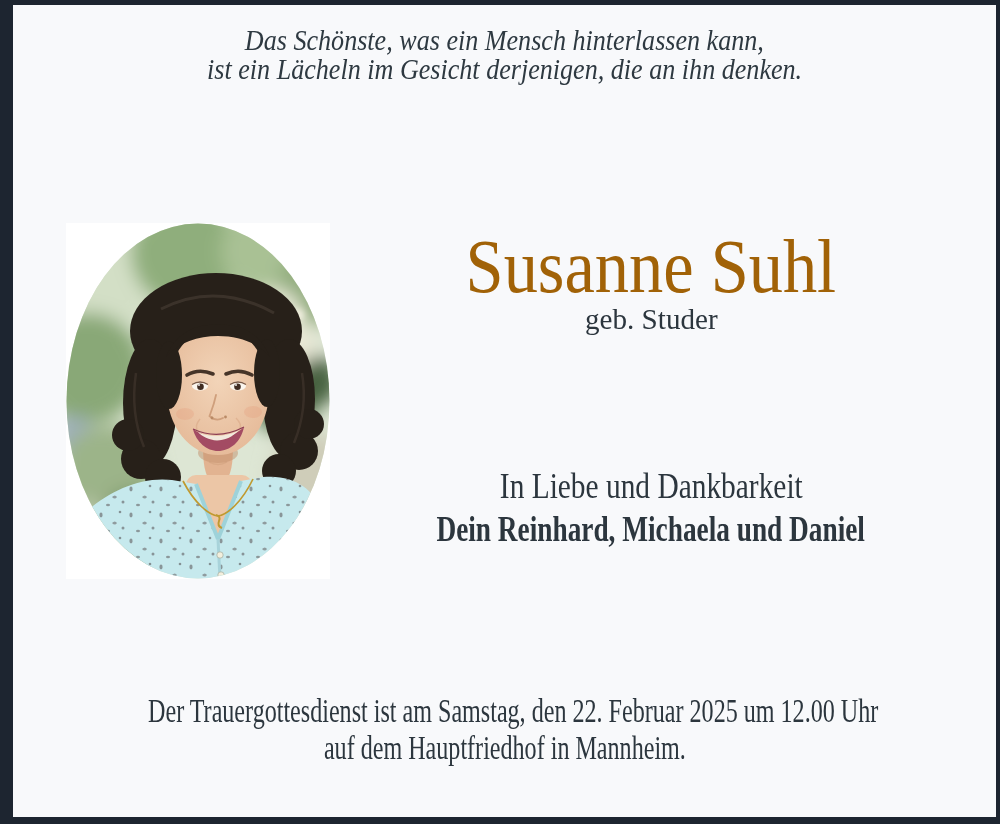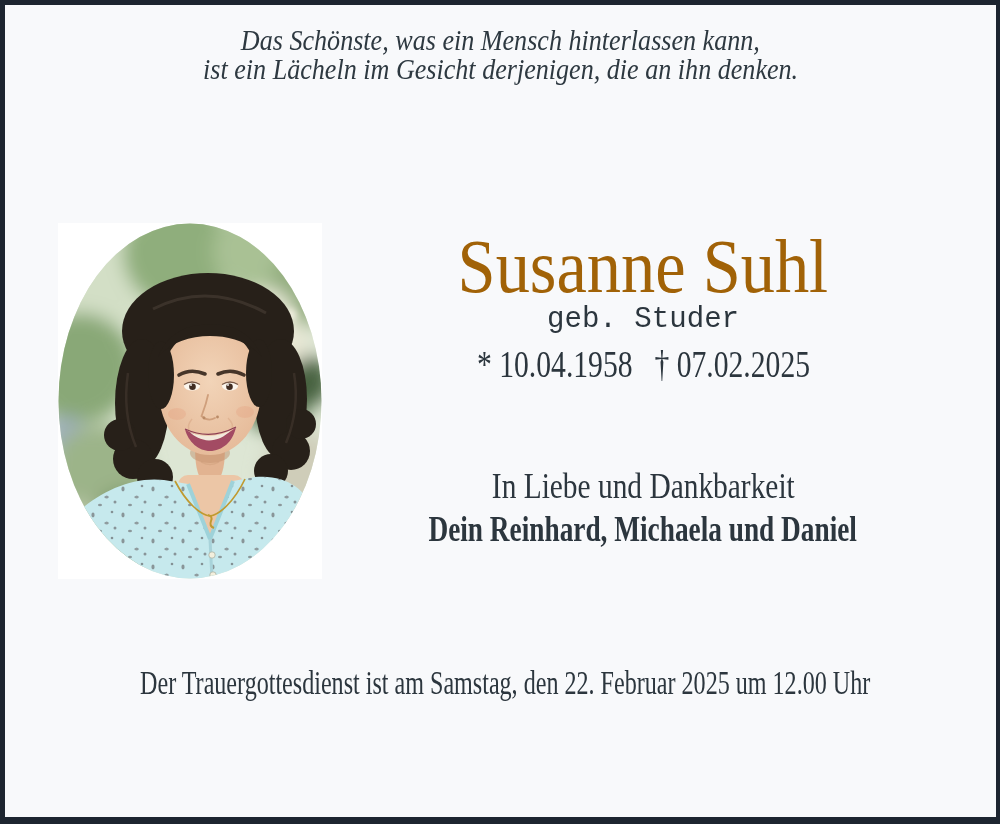--- a/index.html
+++ b/index.html
@@ -4,7 +4,7 @@
 <style>
   html,body{margin:0;padding:0;width:1000px;height:824px;overflow:hidden;}
   body{font-family:"Liberation Serif","DejaVu Serif",serif;background:#1d2530;}
-  .frame{position:absolute;inset:0;background:#1d2530;}
+  .frame{position:absolute;inset:0;background:#1d2530;margin-left:8px;}
   .page{position:absolute;left:5px;top:5px;right:4px;bottom:7px;background:#f8f9fb;color:#2c363e;}
   .row{position:absolute;left:0;right:0;text-align:center;white-space:nowrap;}
   .col{position:absolute;left:332px;width:612px;text-align:center;white-space:nowrap;}

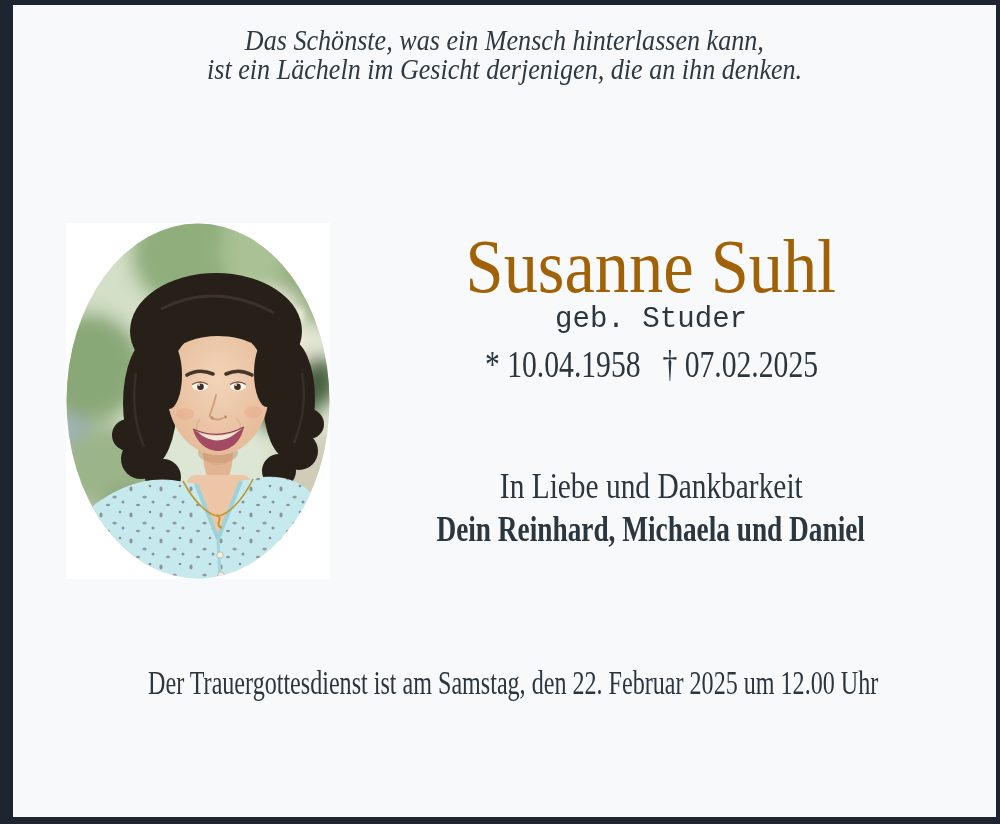--- a/index.html
+++ b/index.html
@@ -18,7 +18,7 @@
   
   .name{top:220px;font-size:76px;line-height:1.1;color:#a16207;}
   .name .sx{transform:scaleX(.90);}
-  .geb{top:297px;font-size:30px;line-height:1.15;font-family:Liberation Mono, monospace;}
+  .geb{top:297px;font-size:30px;line-height:1.15;}
   .geb .sx{transform:scaleX(.97);}
   .dates{top:338px;font-size:38px;line-height:1.15;}
   .dates .sx{transform:scaleX(.78);}

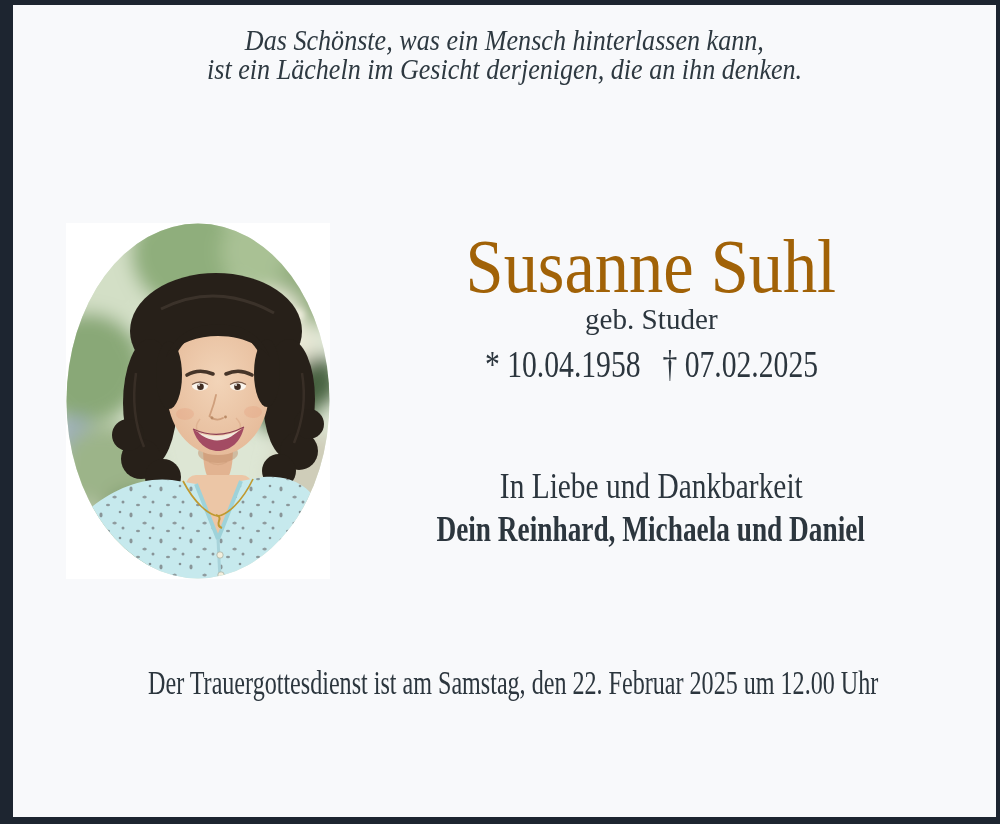--- a/index.html
+++ b/index.html
@@ -160,9 +160,6 @@
 
     <div class="col name"><span class="sx">Susanne Suhl</span></div>
     <div class="col geb"><span class="sx">geb. Studer</span></div>
-    <div class="col dates">
-      <span class="sx"><span>* 10.04.1958</span><span class="dgap">† 07.02.2025</span></span>
-    </div>
 
     <div class="col cl1"><span class="sx">In Liebe und Dankbarkeit</span></div>
     <div class="col cl2"><span class="sx">Dein Reinhard, Michaela und Daniel</span></div>

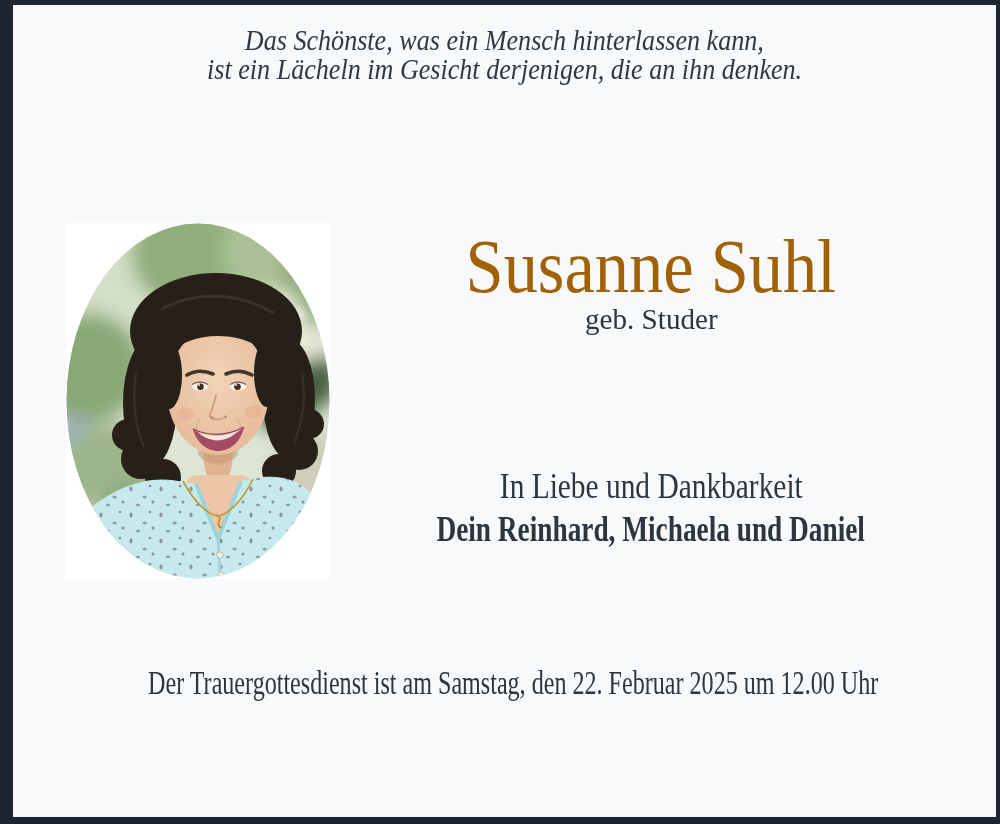--- a/index.html
+++ b/index.html
@@ -28,7 +28,7 @@
   .cl2{top:505px;font-size:35px;font-weight:bold;line-height:1.15;}
   .cl2 .sx{transform:scaleX(.78);}
   
-  .footer{top:660px;font-size:33px;line-height:36.5px;}
+  .footer{top:688px;font-size:33px;line-height:36.5px;}
   .footer .sx{transform:scaleX(.73);}
   
   .photo-box{position:absolute;left:53px;top:218px;width:264px;height:356px;background:#ffffff;}

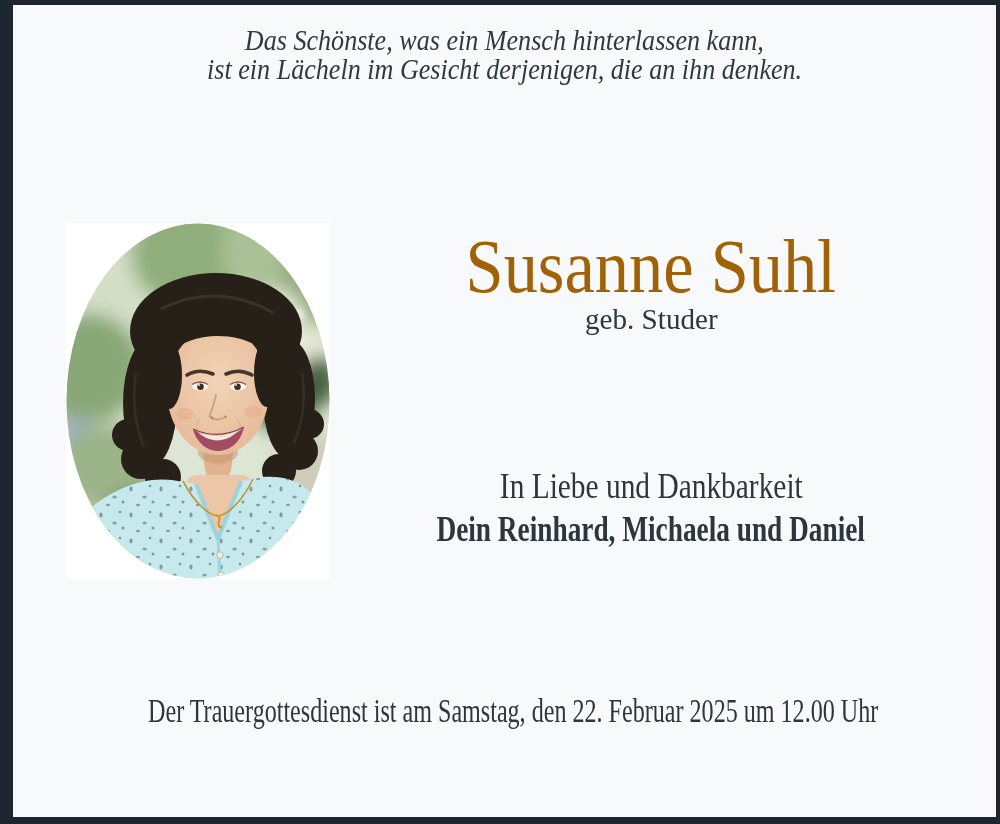--- a/index.html
+++ b/index.html
@@ -166,6 +166,7 @@
 
     <div class="row footer">
       <div><span class="sx">Der Trauergottesdienst ist am Samstag, den 22. Februar 2025 um 12.00 Uhr</span></div>
+      <div><span class="sx">auf dem Hauptfriedhof in Mannheim.</span></div>
     </div>
 
   </div>

